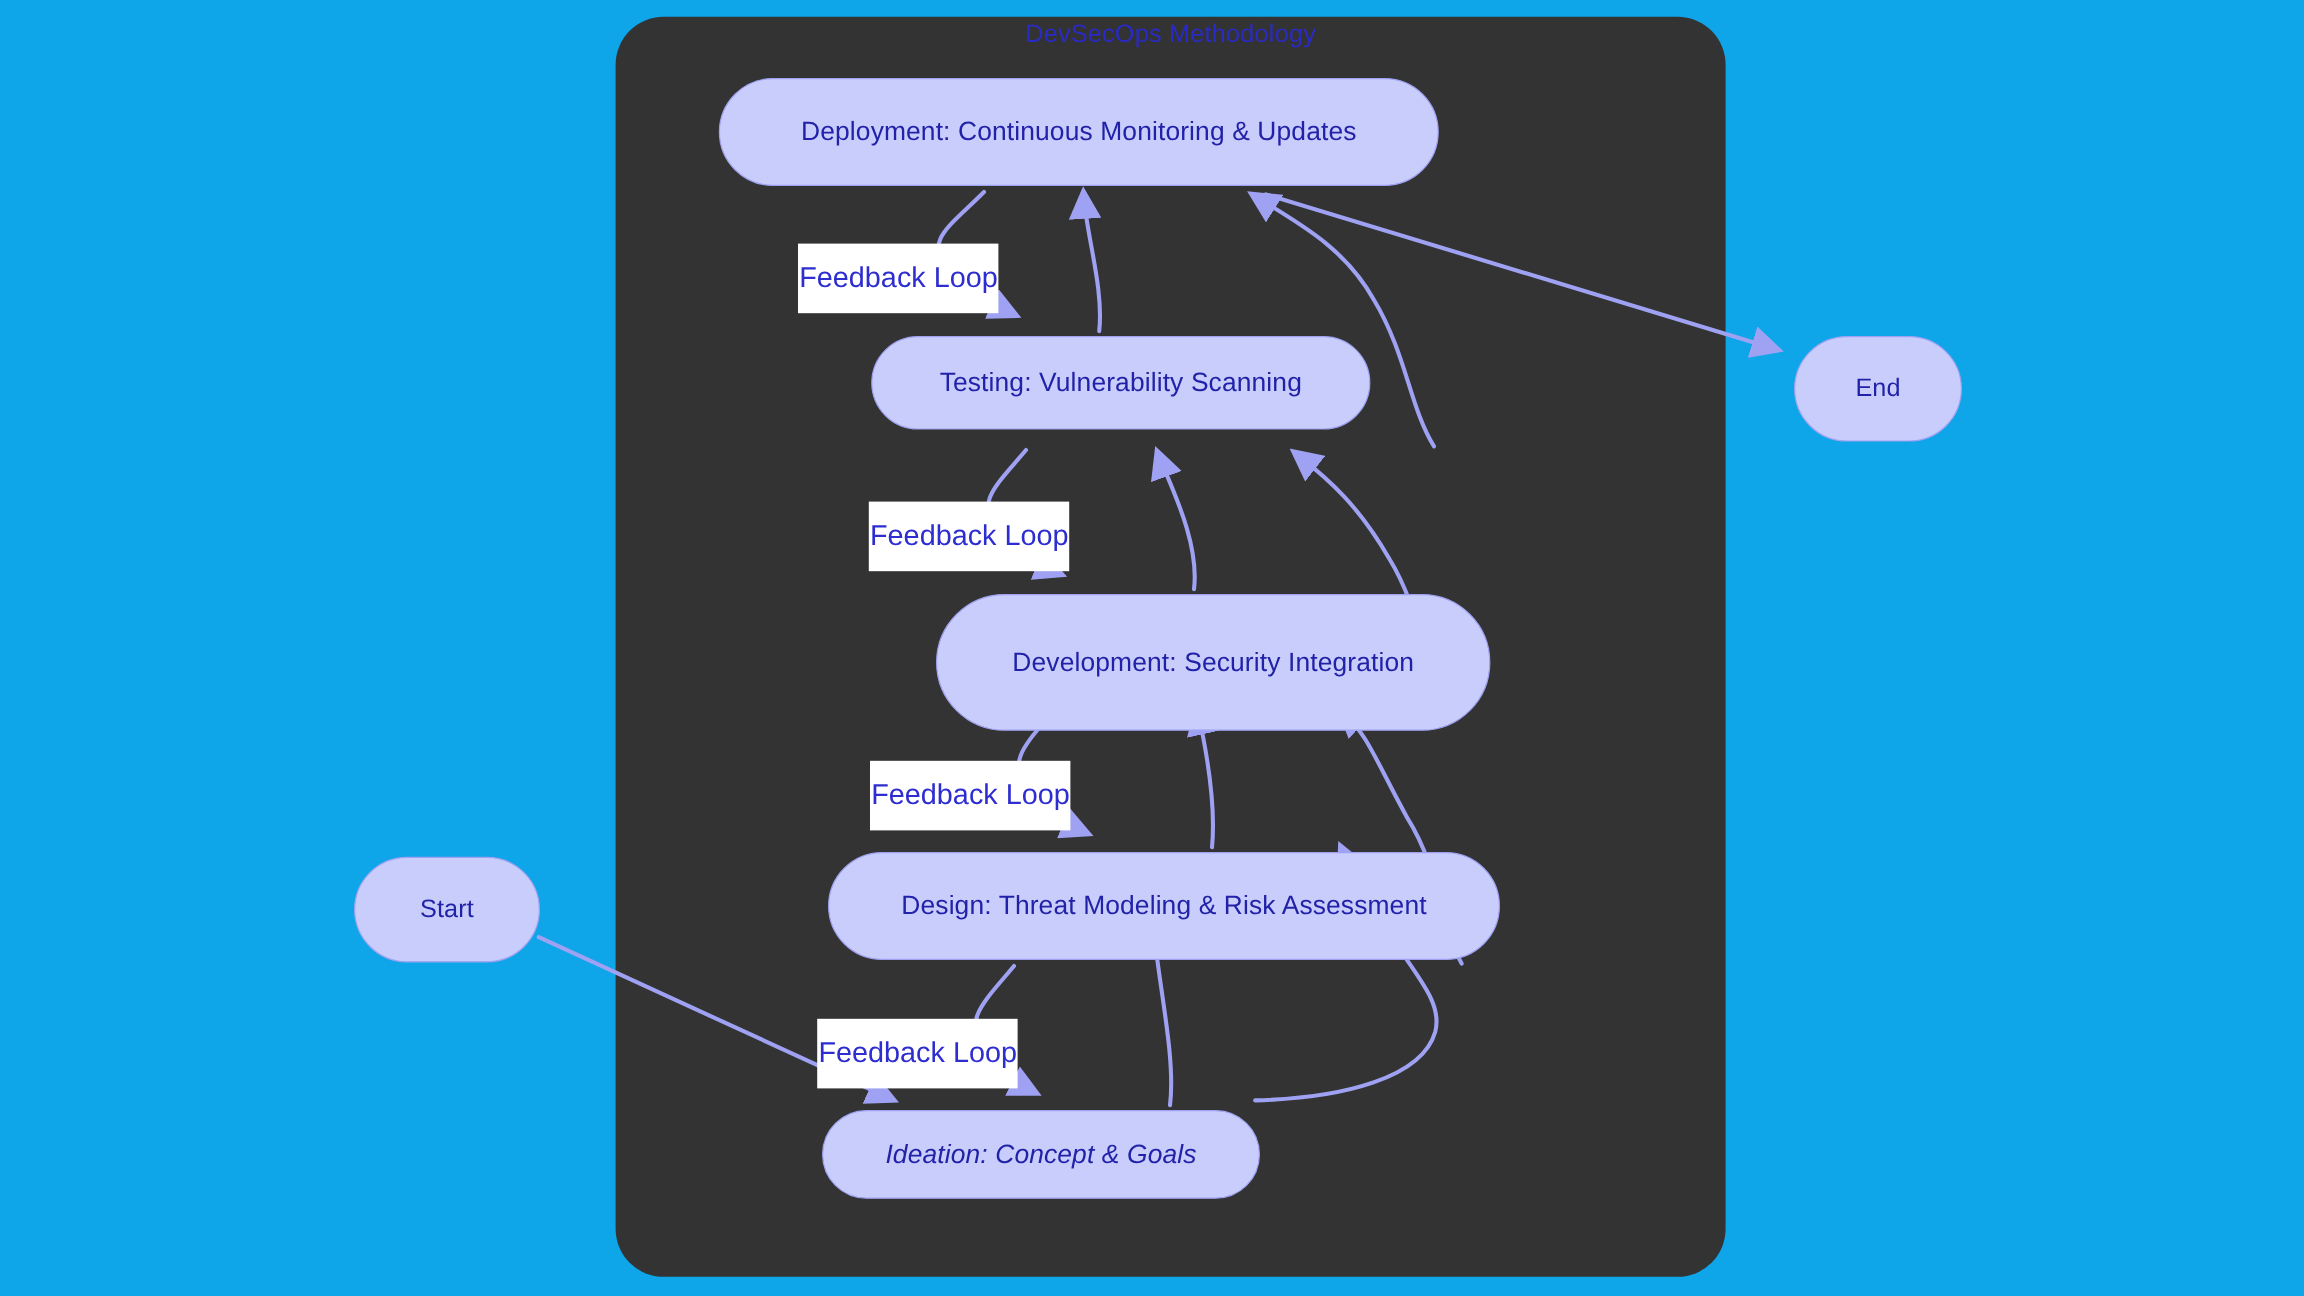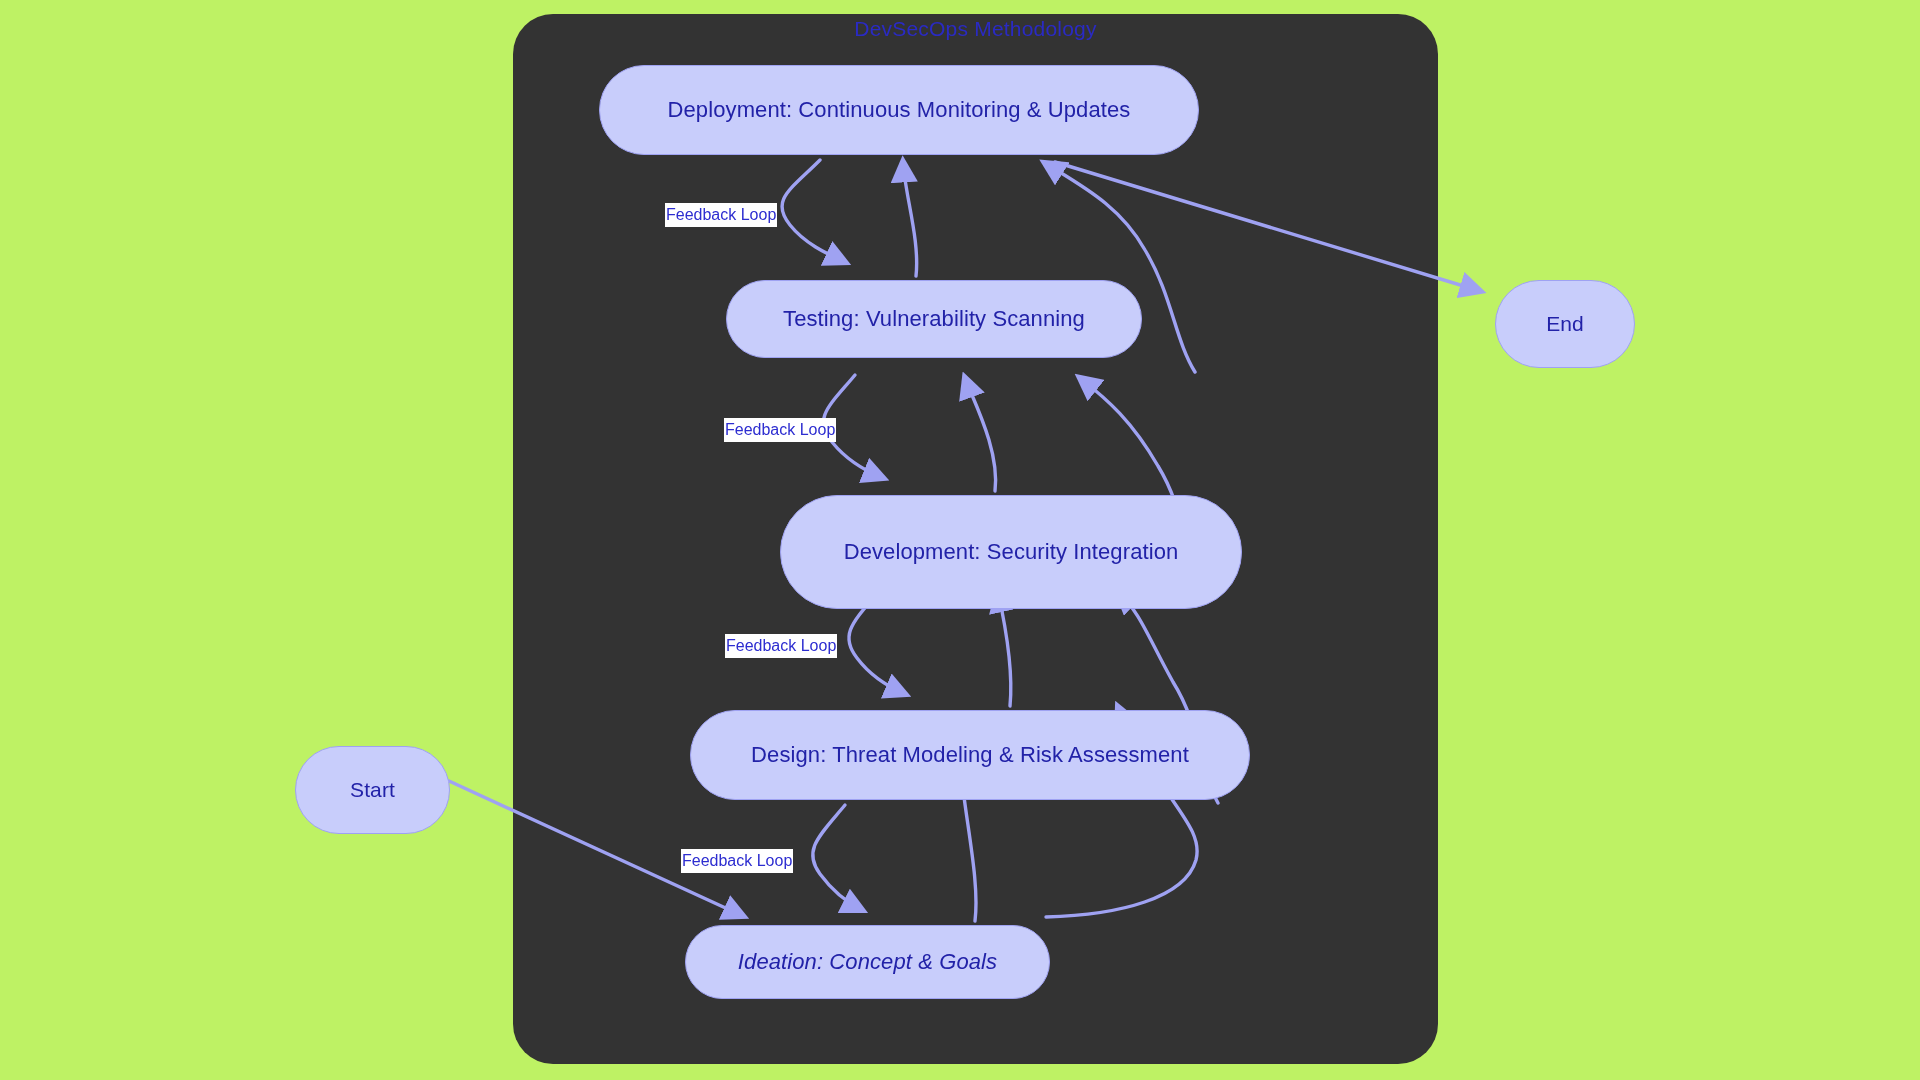--- a/index.html
+++ b/index.html
@@ -17,7 +17,7 @@
     position: relative;
     width: 1920px;
     height: 1080px;
-    background: #bef264;
+    background: #0ea5e9;
   }
   #canvas-panel {
     position: absolute;

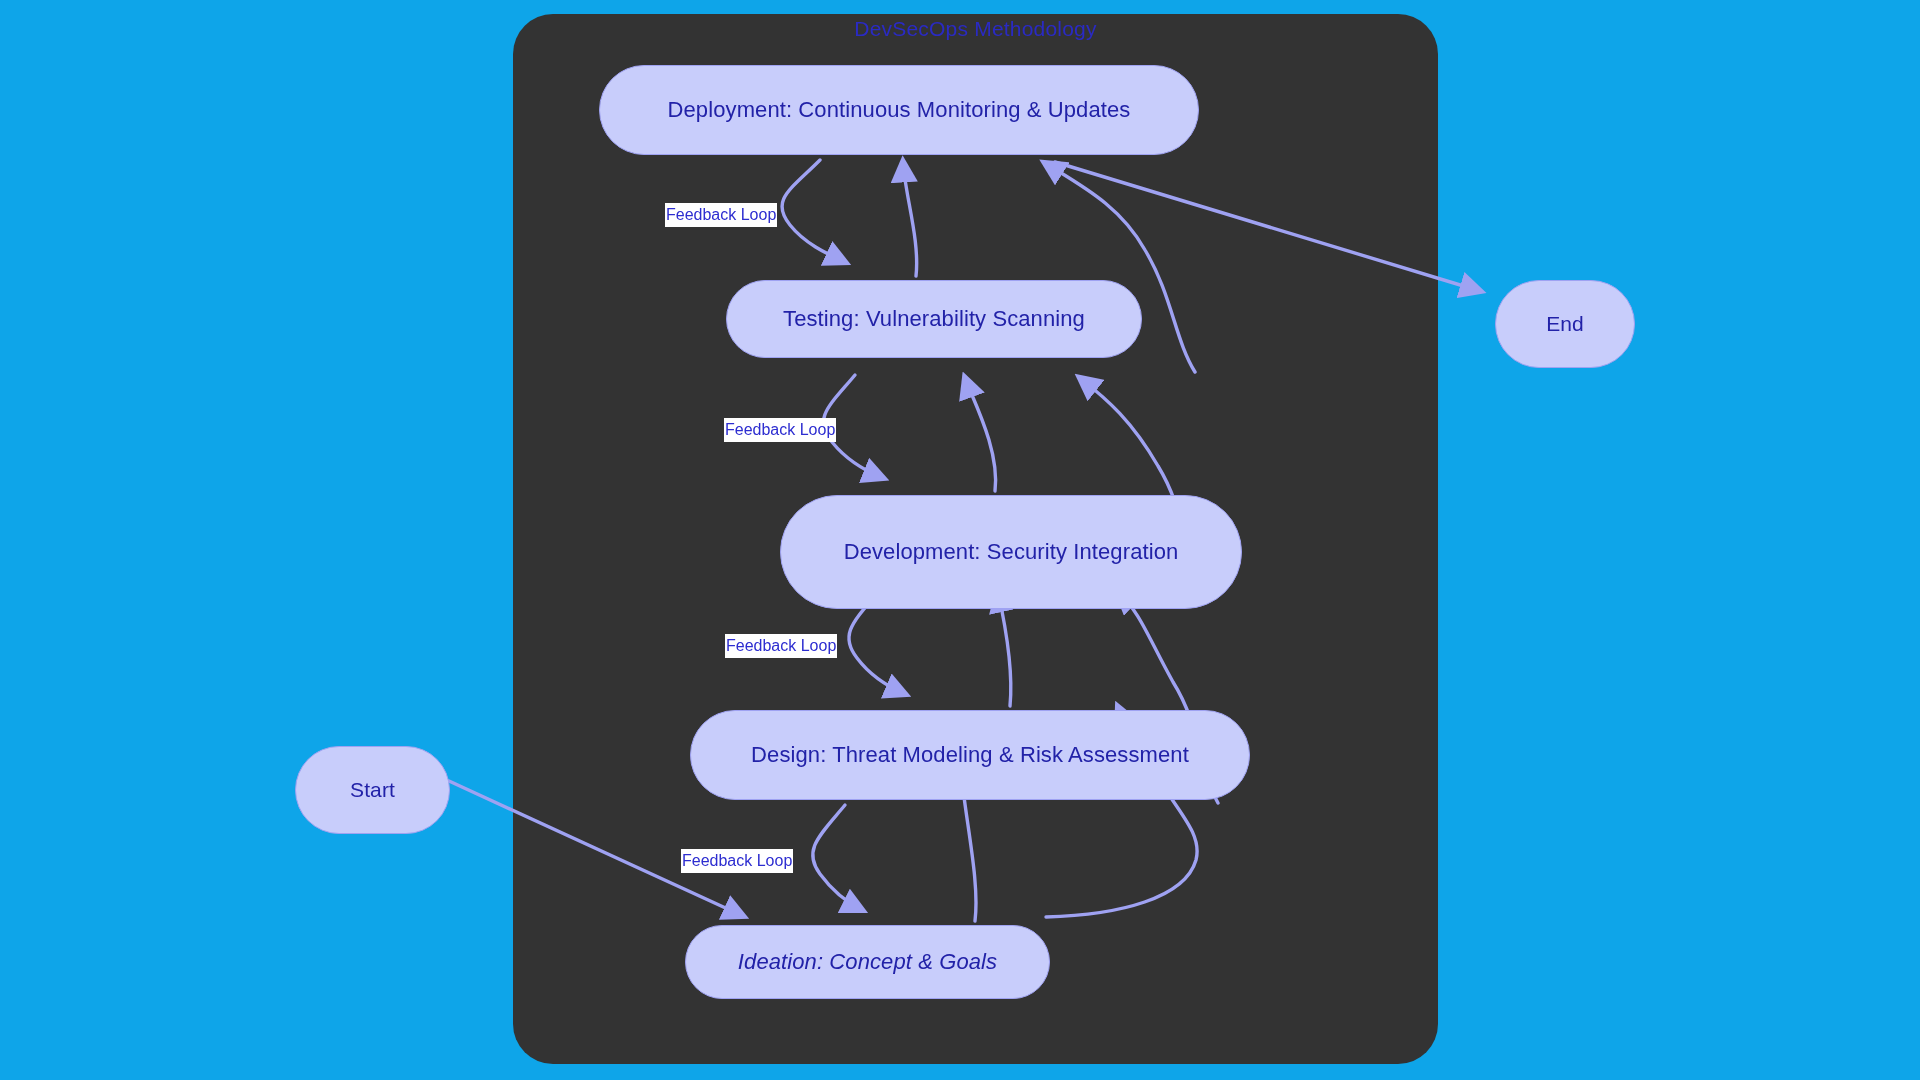--- a/index.html
+++ b/index.html
@@ -81,9 +81,9 @@
     position: absolute;
     background: #ffffff;
     color: #2d2dd0;
-    font-size: 16px;
+    font-size: 24px;
     line-height: 24px;
-    padding: 0 1px;
+    padding: 17px 1px;
     white-space: nowrap;
   }
 </style>

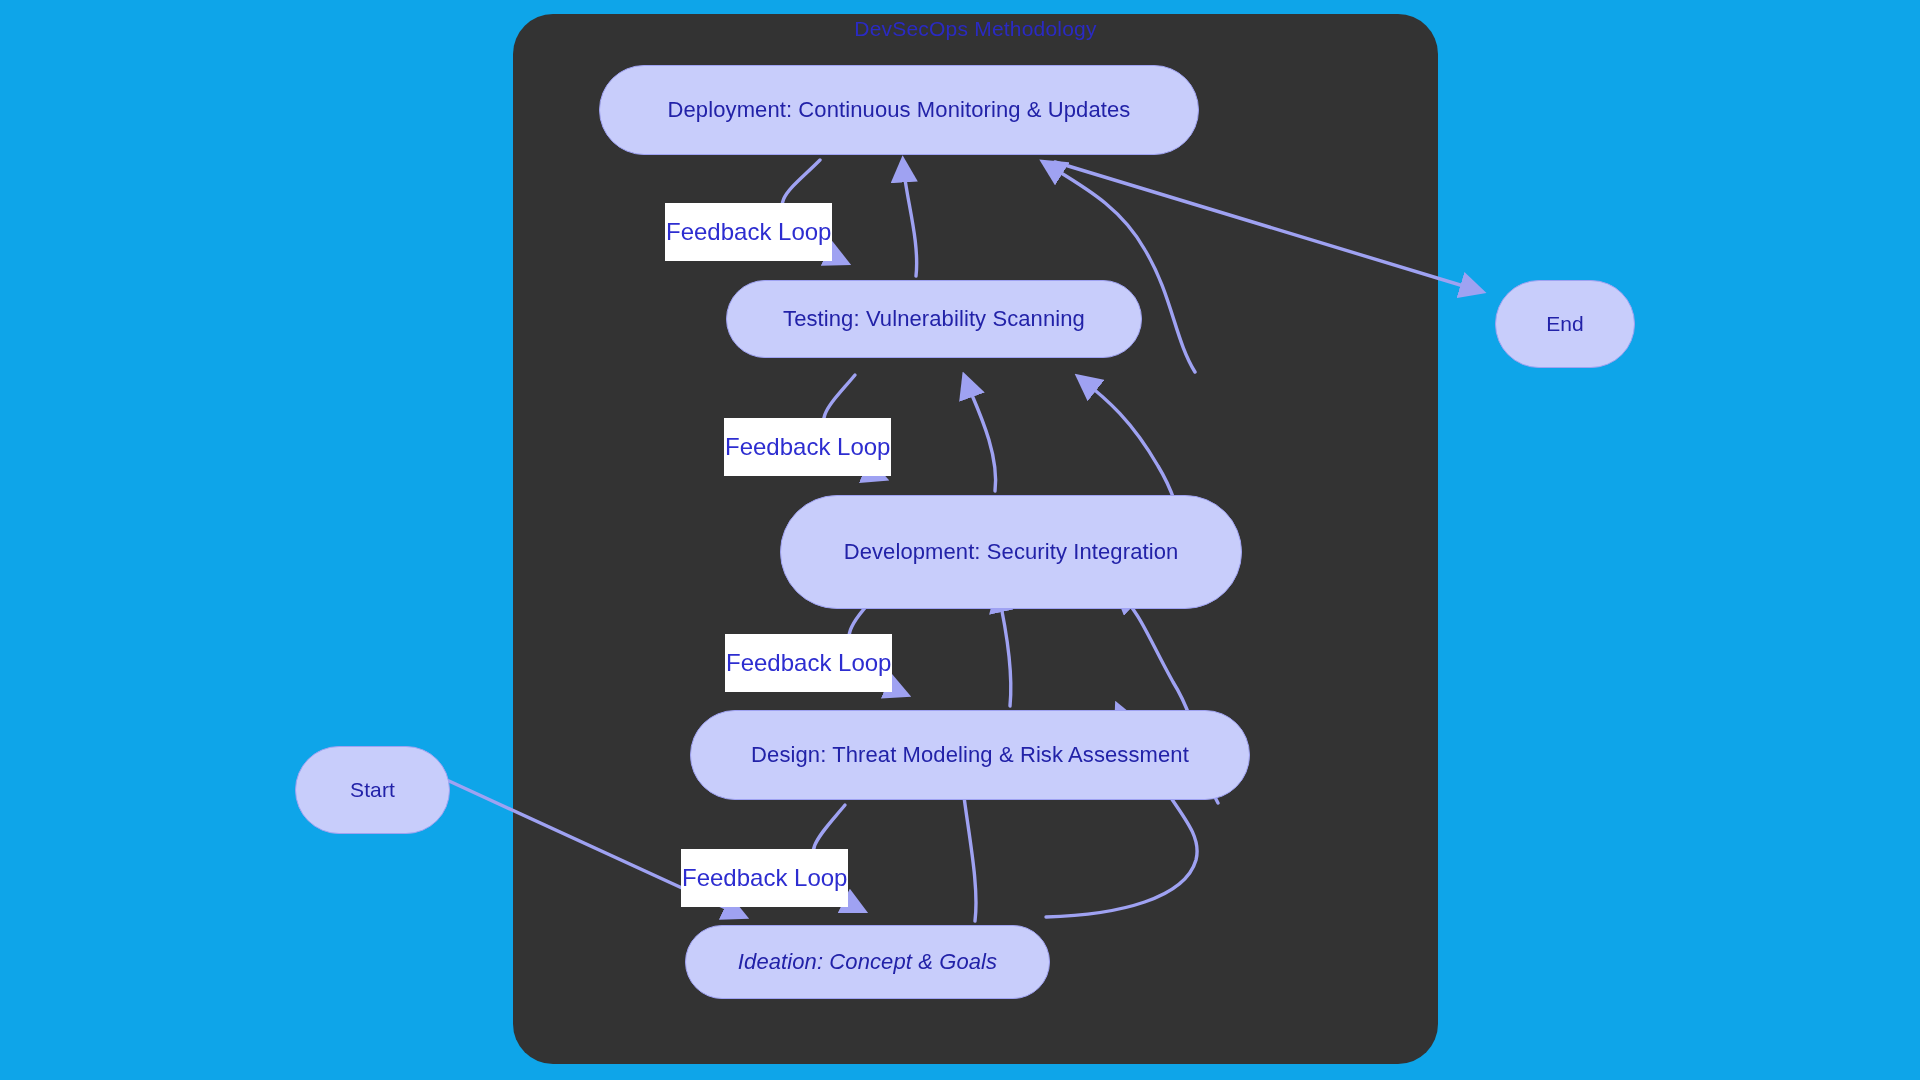--- a/index.html
+++ b/index.html
@@ -132,7 +132,7 @@
     <path class="edge-path" d="M 1046 917 C 1120 915 1185 898 1196 860 C 1205 825 1160 800 1118 707" marker-end="url(#ah)"></path>
   </svg>
 
-  <div class="node terminal" style="left:295px; top:714px; width:155px; height:88px;margin-top:32px;">
+  <div class="node terminal" style="left:295px; top:714px; width:155px; height:88px;">
     <span>Start</span>
   </div>
 

